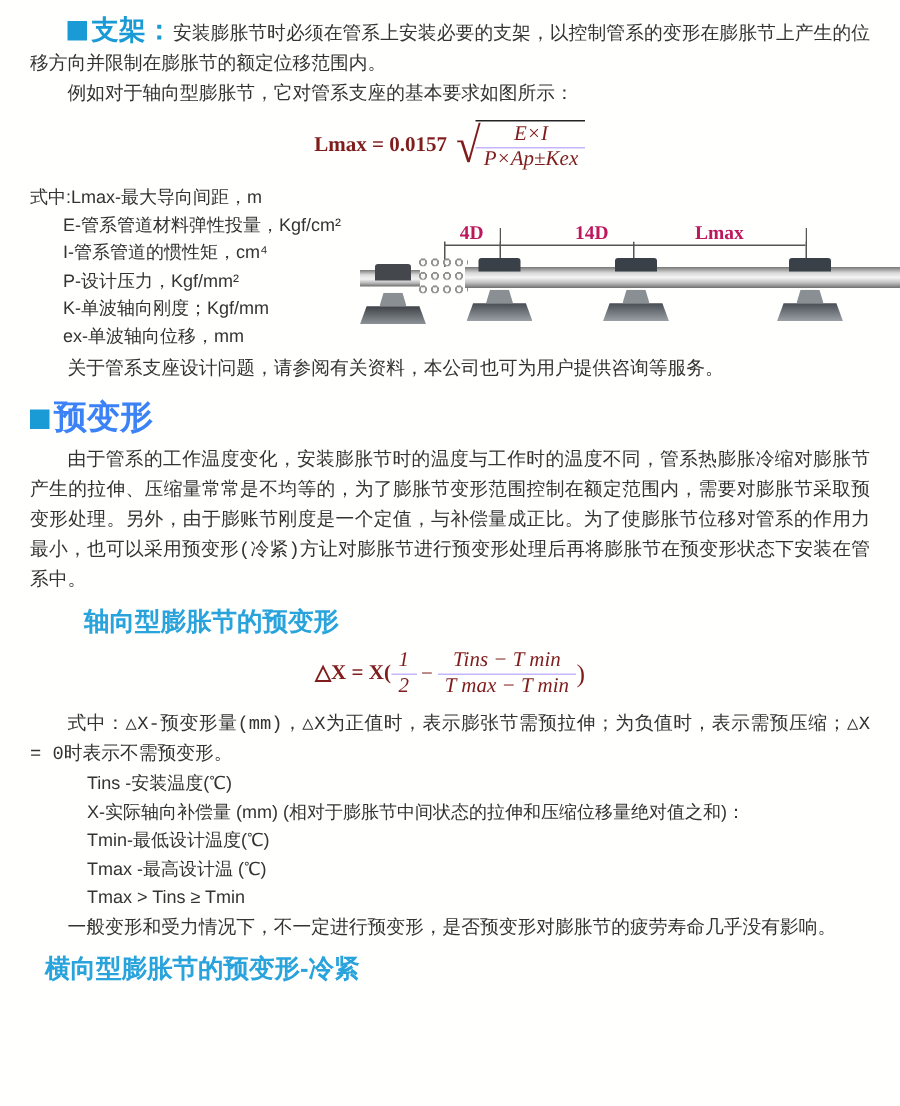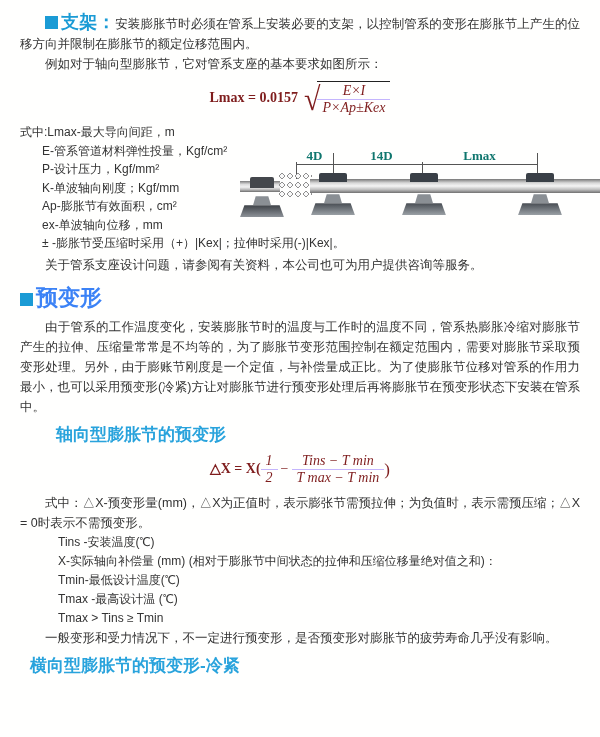--- a/index.html
+++ b/index.html
@@ -13,7 +13,7 @@
     margin:2px 0 14px 0;letter-spacing:1px;
   }
   .para{font-size:12.5px;line-height:20px;text-align:justify;}
-  .indent{text-indent:2em;}
+  .indent{text-indent:2em;font-family:Liberation Mono, monospace;}
   .sec-head{color:#1b9bd5;font-size:18px;font-weight:bold;}
   .sq{display:inline-block;width:13px;height:13px;background:#1b9bd5;margin-right:3px;vertical-align:-1px;}
   .sec-head-line{margin:8px 0 4px 0;font-size:22px;font-weight:bold;color:#3b82f6;}

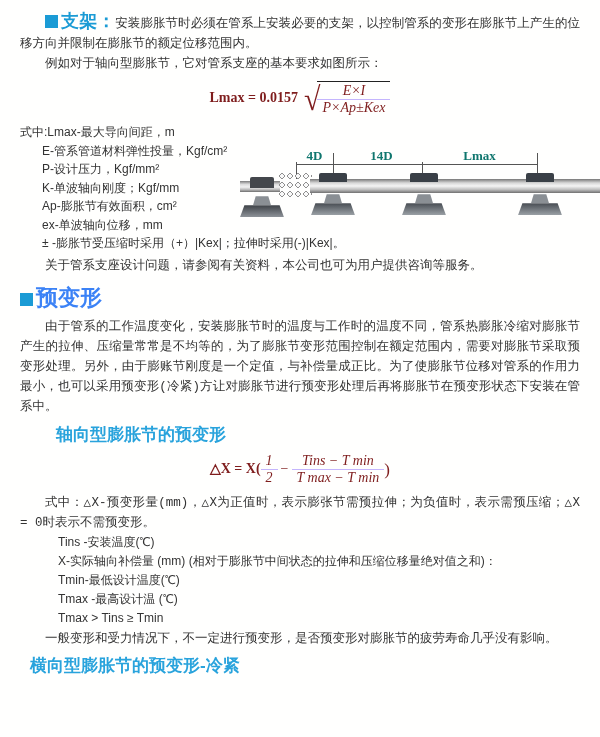--- a/index.html
+++ b/index.html
@@ -42,7 +42,7 @@
   .diagram{position:absolute;left:220px;top:26px;width:360px;height:82px;}
   .dim-line{position:absolute;top:15px;left:56px;width:241px;border-top:1px solid #555;}
   .tick{position:absolute;top:4px;width:0;border-left:1px solid #555;height:26px;}
-  .dim-label{position:absolute;top:0;font-family:"Liberation Serif",serif;font-weight:bold;font-size:13px;color:#0f766e;text-align:center;background:#fffffe;line-height:13px;}
+  .dim-label{position:absolute;top:0;font-family:"Liberation Serif",serif;font-weight:bold;font-size:13px;color:#be185d;text-align:center;background:#fffffe;line-height:13px;}
   .pipe{position:absolute;top:30px;left:70px;width:290px;height:14px;
     background:linear-gradient(to bottom,#777 0%,#d8d8d8 28%,#f5f5f5 50%,#c0c0c0 75%,#707070 100%);}
   .stub{position:absolute;top:32px;left:0;width:40px;height:11px;

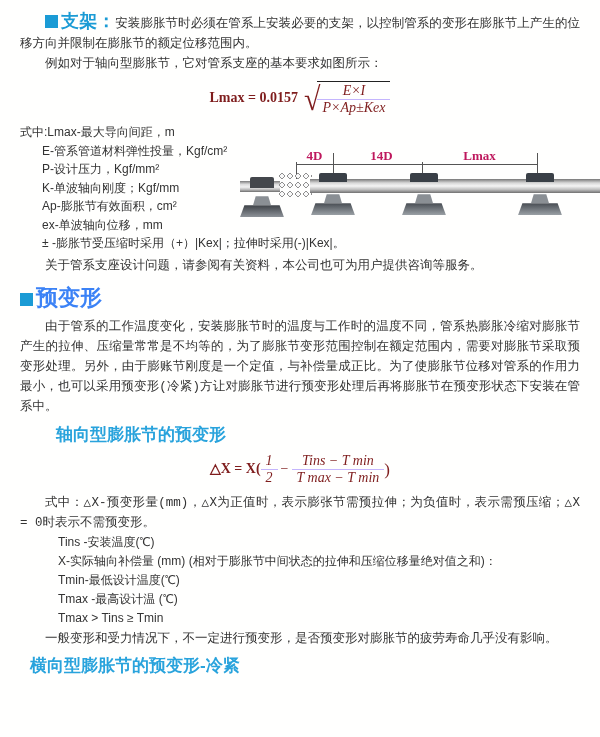--- a/index.html
+++ b/index.html
@@ -96,7 +96,7 @@
       <div class="tick" style="left:182px;"></div>
       <div class="tick" style="left:297px;"></div>
       <div class="dim-label" style="left:56px;width:37px;">4D</div>
-      <div class="dim-label" style="left:97px;width:89px;">14D</div>
+      <div class="dim-label" style="left:110px;width:89px;">14D</div>
       <div class="dim-label" style="left:182px;width:115px;">Lmax</div>
 
       <div class="stub"></div>

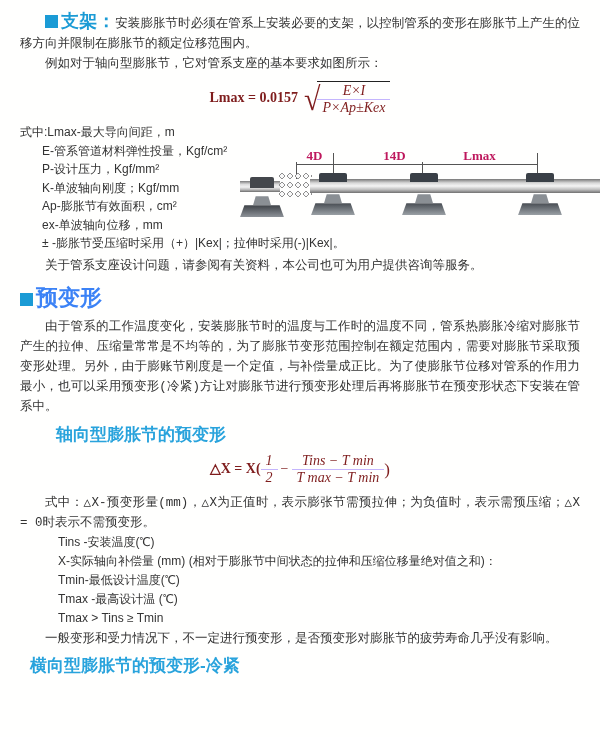--- a/index.html
+++ b/index.html
@@ -82,6 +82,7 @@
   <div class="defs-zone">
     <div class="defline">式中:Lmax-最大导向间距，m</div>
     <div class="defline sub">E-管系管道材料弹性投量，Kgf/cm²</div>
+    <div class="defline sub">I-管系管道的惯性矩，cm⁴</div>
     <div class="defline sub">P-设计压力，Kgf/mm²</div>
     <div class="defline sub">K-单波轴向刚度；Kgf/mm</div>
     <div class="defline sub">Ap-膨胀节有效面积，cm²</div>

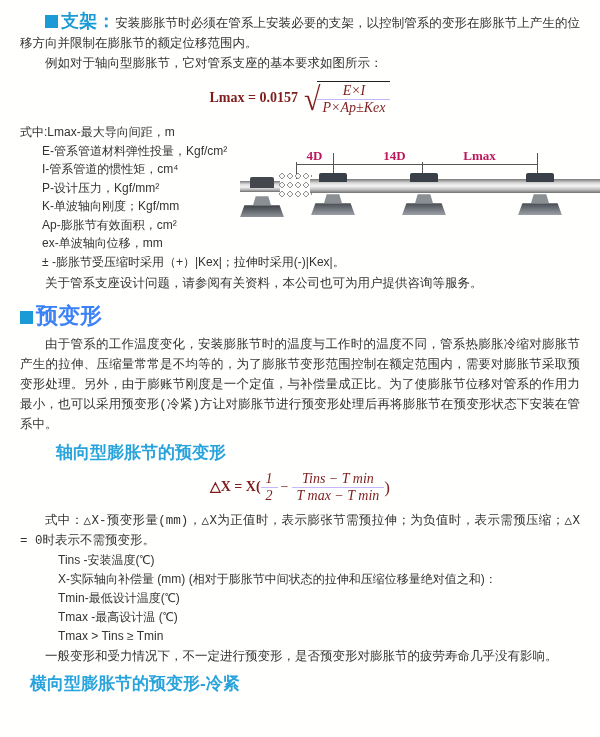--- a/index.html
+++ b/index.html
@@ -85,7 +85,6 @@
     <div class="defline sub">I-管系管道的惯性矩，cm⁴</div>
     <div class="defline sub">P-设计压力，Kgf/mm²</div>
     <div class="defline sub">K-单波轴向刚度；Kgf/mm</div>
-    <div class="defline sub">Ap-膨胀节有效面积，cm²</div>
     <div class="defline sub">ex-单波轴向位移，mm</div>
     <div class="defline sub">± -膨胀节受压缩时采用（+）|Kex|；拉伸时采用(-)|Kex|。</div>
     <div class="def-note">关于管系支座设计问题，请参阅有关资料，本公司也可为用户提供咨询等服务。</div>

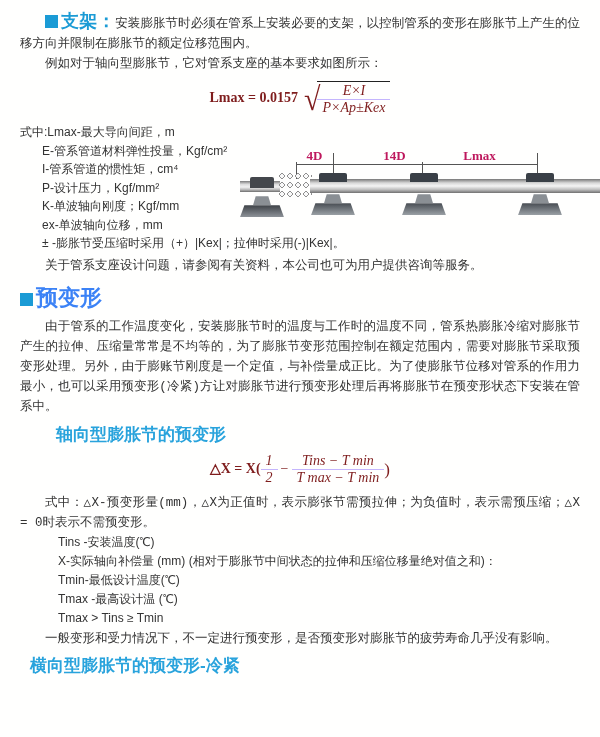--- a/index.html
+++ b/index.html
@@ -86,7 +86,6 @@
     <div class="defline sub">P-设计压力，Kgf/mm²</div>
     <div class="defline sub">K-单波轴向刚度；Kgf/mm</div>
     <div class="defline sub">ex-单波轴向位移，mm</div>
-    <div class="defline sub">± -膨胀节受压缩时采用（+）|Kex|；拉伸时采用(-)|Kex|。</div>
     <div class="def-note">关于管系支座设计问题，请参阅有关资料，本公司也可为用户提供咨询等服务。</div>
 
     <div class="diagram">

